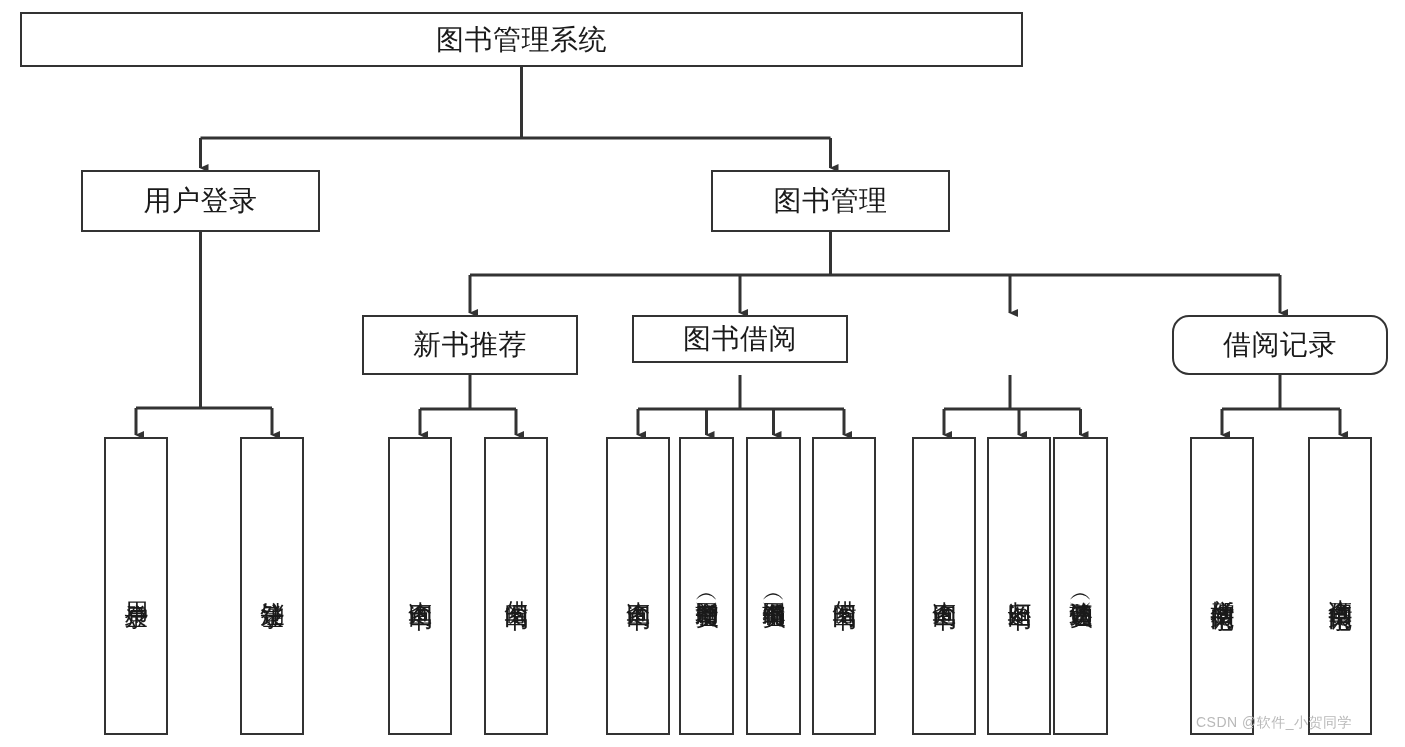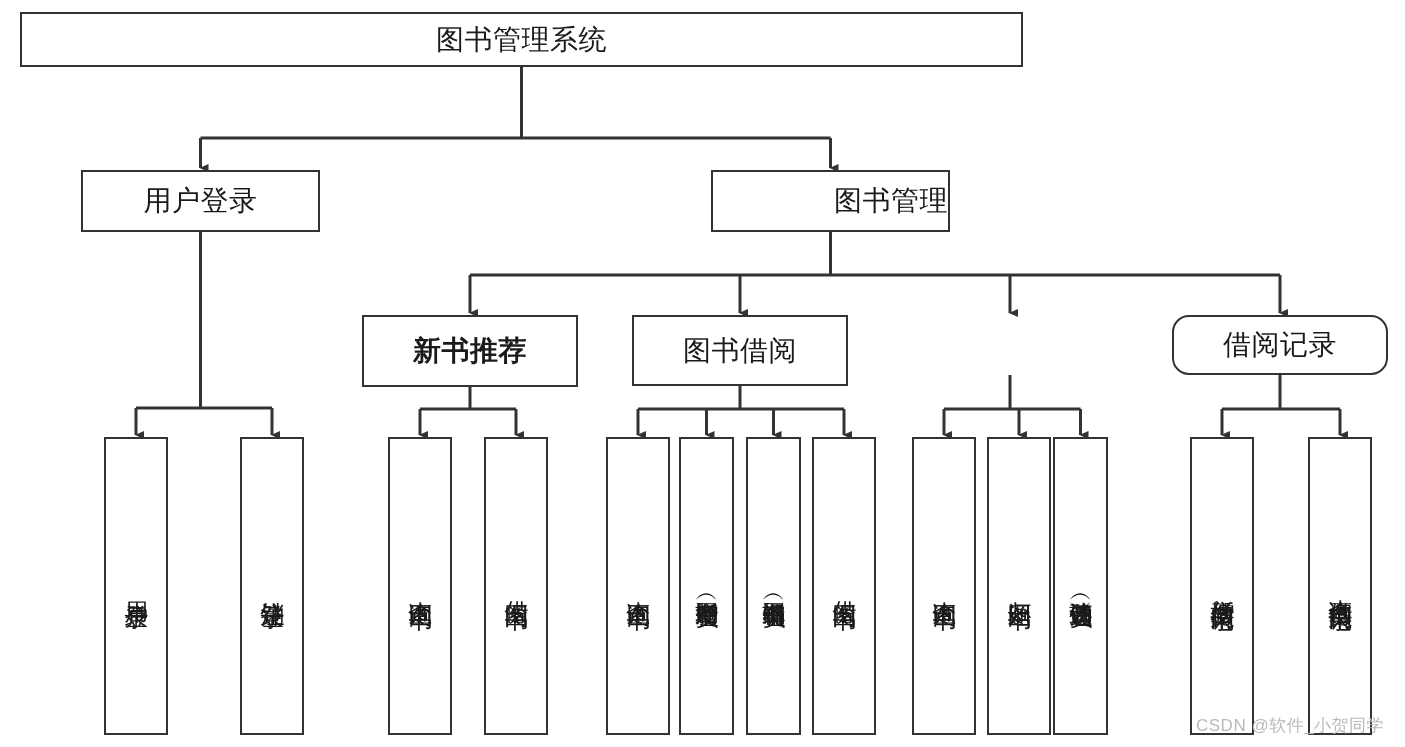--- a/index.html
+++ b/index.html
@@ -115,7 +115,7 @@
   <div class="node-box level1-box" style="left: 81px; top: 170px; width: 239px; height: 62px;">
     <span class="node-label">用户登录</span>
   </div>
-  <div class="node-box level1-box" style="left: 711px; top: 170px; width: 239px; height: 62px; justify-content: flex-end;">
+  <div class="node-box level1-box" style="left: 711px; top: 170px; width: 239px; height: 62px;">
     <span class="node-label">图书管理</span>
   </div>
 

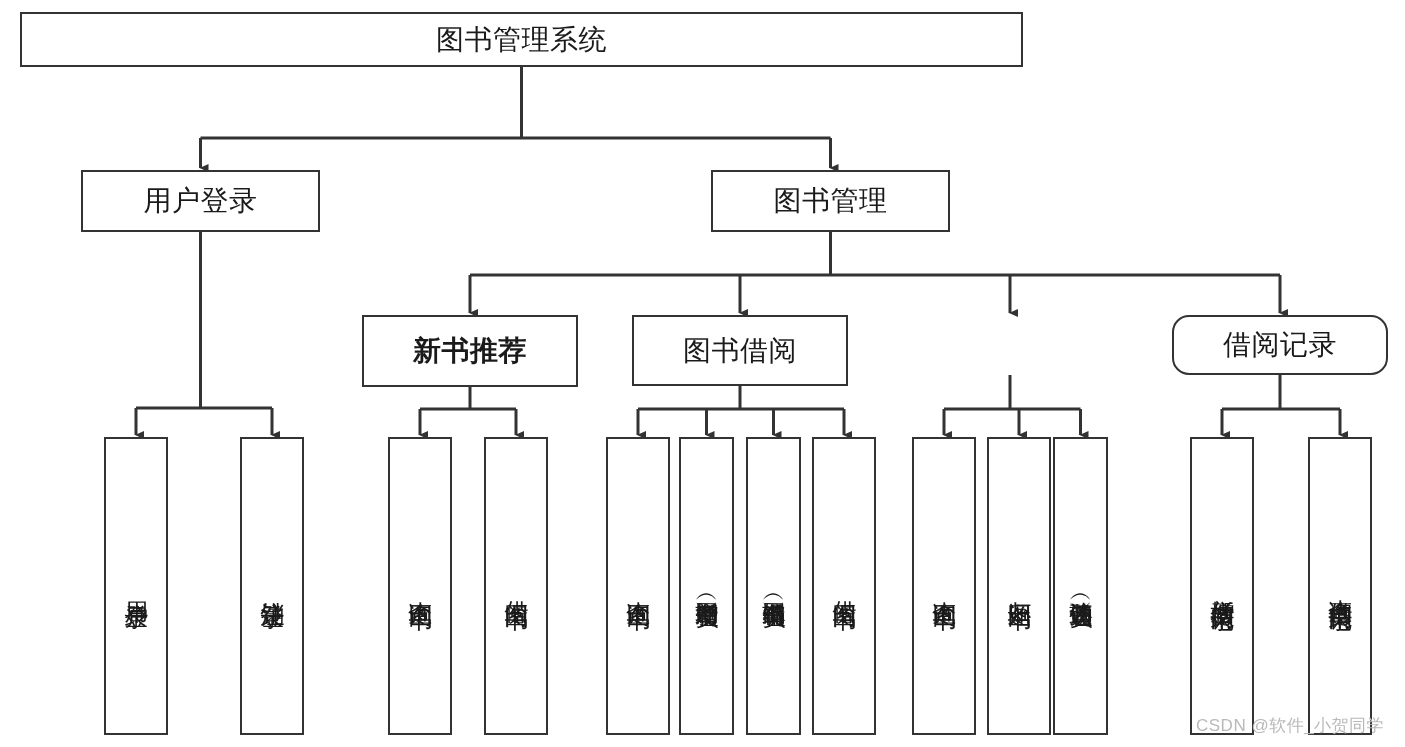--- a/index.html
+++ b/index.html
@@ -119,7 +119,7 @@
     <span class="node-label">图书管理</span>
   </div>
 
-  <div class="node-box level2-box" style="left: 362px; top: 315px; width: 216px; height: 72px; font-weight: bold;">
+  <div class="node-box level2-box" style="left: 362px; top: 315px; width: 216px; height: 60px;">
     <span class="node-label">新书推荐</span>
   </div>
   <div class="node-box level2-box" style="left: 632px; top: 315px; width: 216px; height: 71px;">

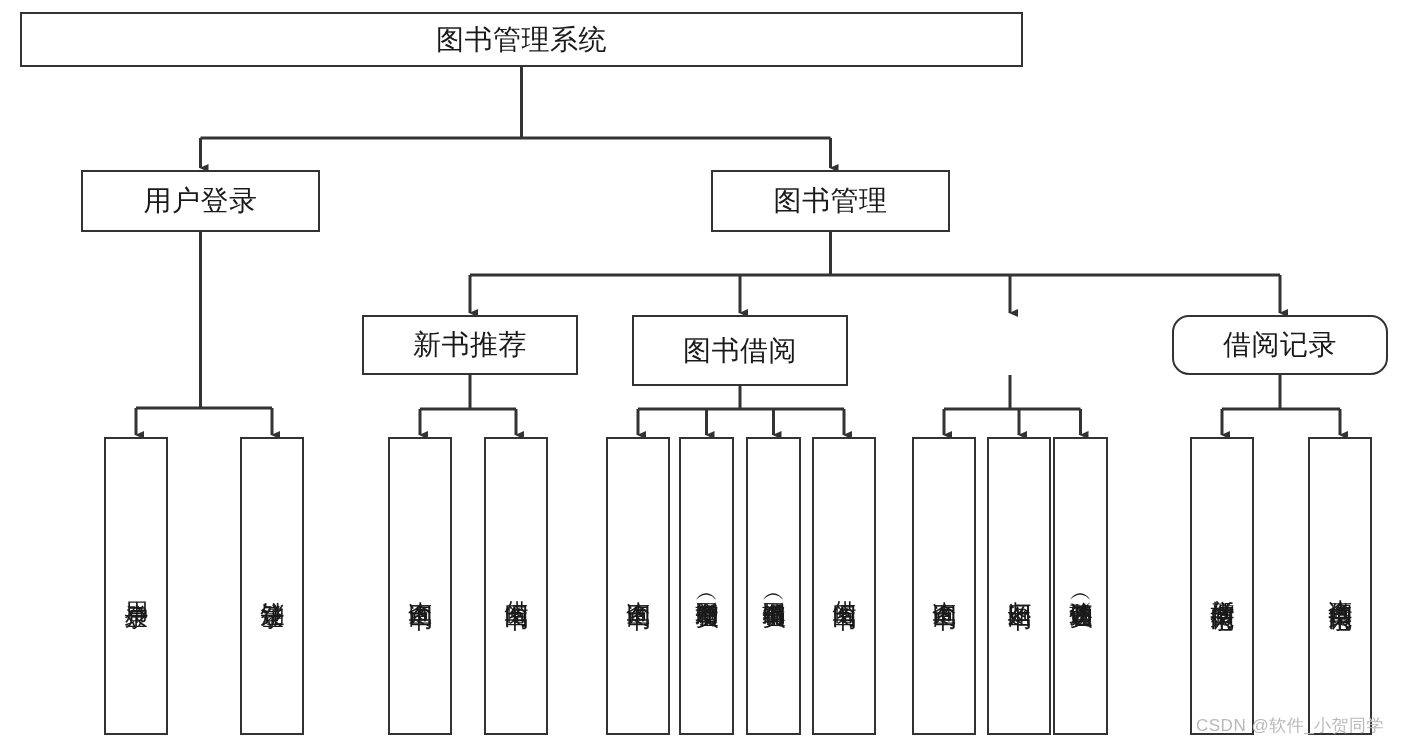--- a/index.html
+++ b/index.html
@@ -122,7 +122,7 @@
   <div class="node-box level2-box" style="left: 362px; top: 315px; width: 216px; height: 60px;">
     <span class="node-label">新书推荐</span>
   </div>
-  <div class="node-box level2-box" style="left: 632px; top: 315px; width: 216px; height: 71px;">
+  <div class="node-box level2-box" style="left: 632px; top: 315px; width: 216px; height: 48px;">
     <span class="node-label">图书借阅</span>
   </div>
   <div class="node-box level2-box" style="left: 1172px; top: 315px; width: 216px; height: 60px; border-radius: 17px;">

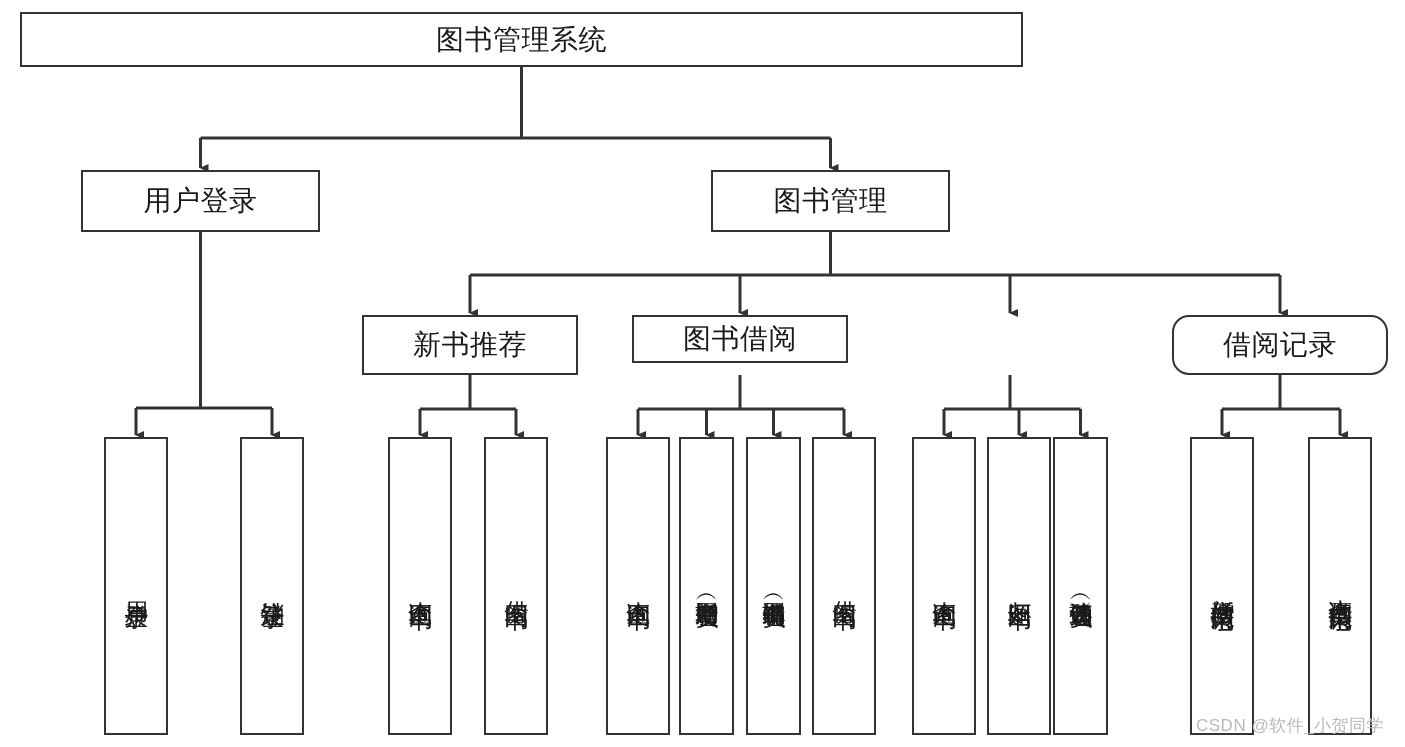--- a/index.html
+++ b/index.html
@@ -54,7 +54,7 @@
   }
   .watermark {
     position: absolute;
-    font-size: 17px;
+    font-size: 14px;
     color: #b9b9b9;
     white-space: nowrap;
     letter-spacing: 0.5px;

